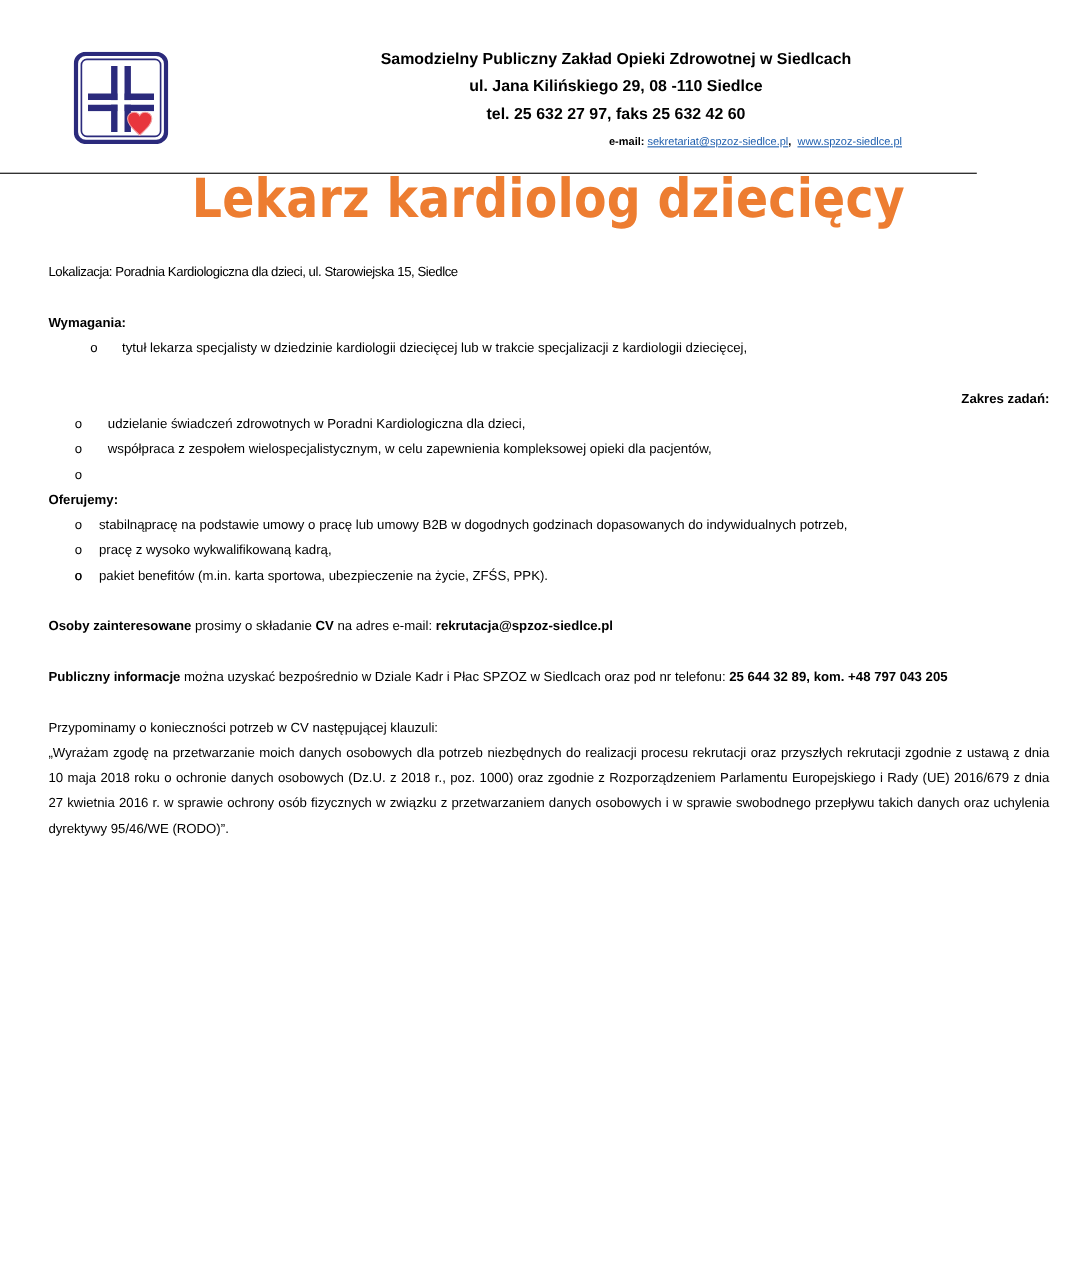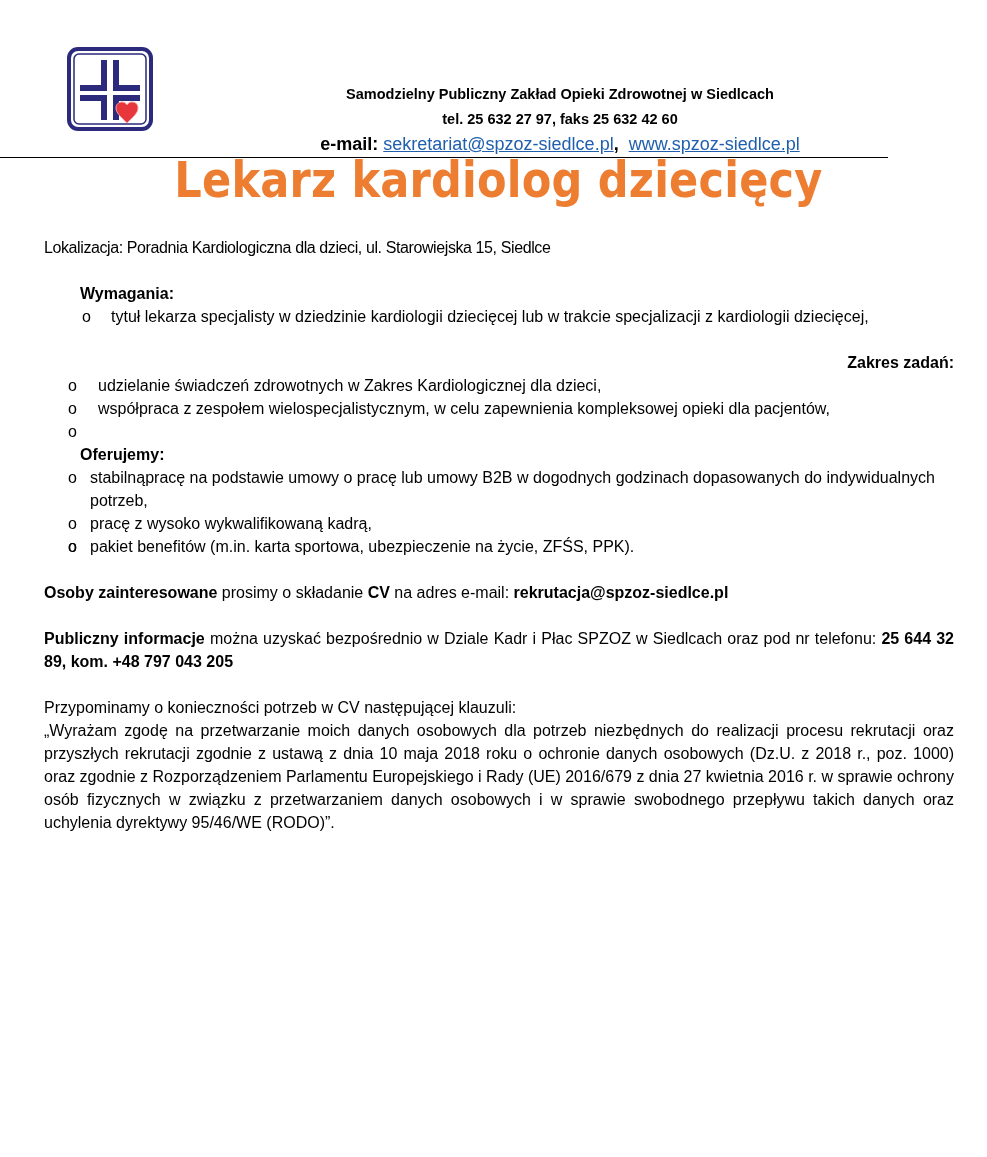--- a/index.html
+++ b/index.html
@@ -7,7 +7,7 @@
          font-family: "Liberation Sans", "DejaVu Sans", sans-serif; color: #000; }
   .logo { position: absolute; left: 67px; top: 47px; width: 86px; height: 84px; }
   .header { position: absolute; left: 300px; top: 42px; width: 520px; text-align: center;
-            font-weight: bold; font-size: 14.5px; line-height: 25px; margin-top: 40px; }
+            font-weight: bold; font-size: 14.5px; line-height: 25px; }
   .header .email-line { font-size: 18px; }
   .header a { color: #1f5fae; text-decoration: underline; font-weight: normal; }
   .rule { position: absolute; left: 0; top: 157px; width: 888px; height: 0; border-top: 1.5px solid #000; }

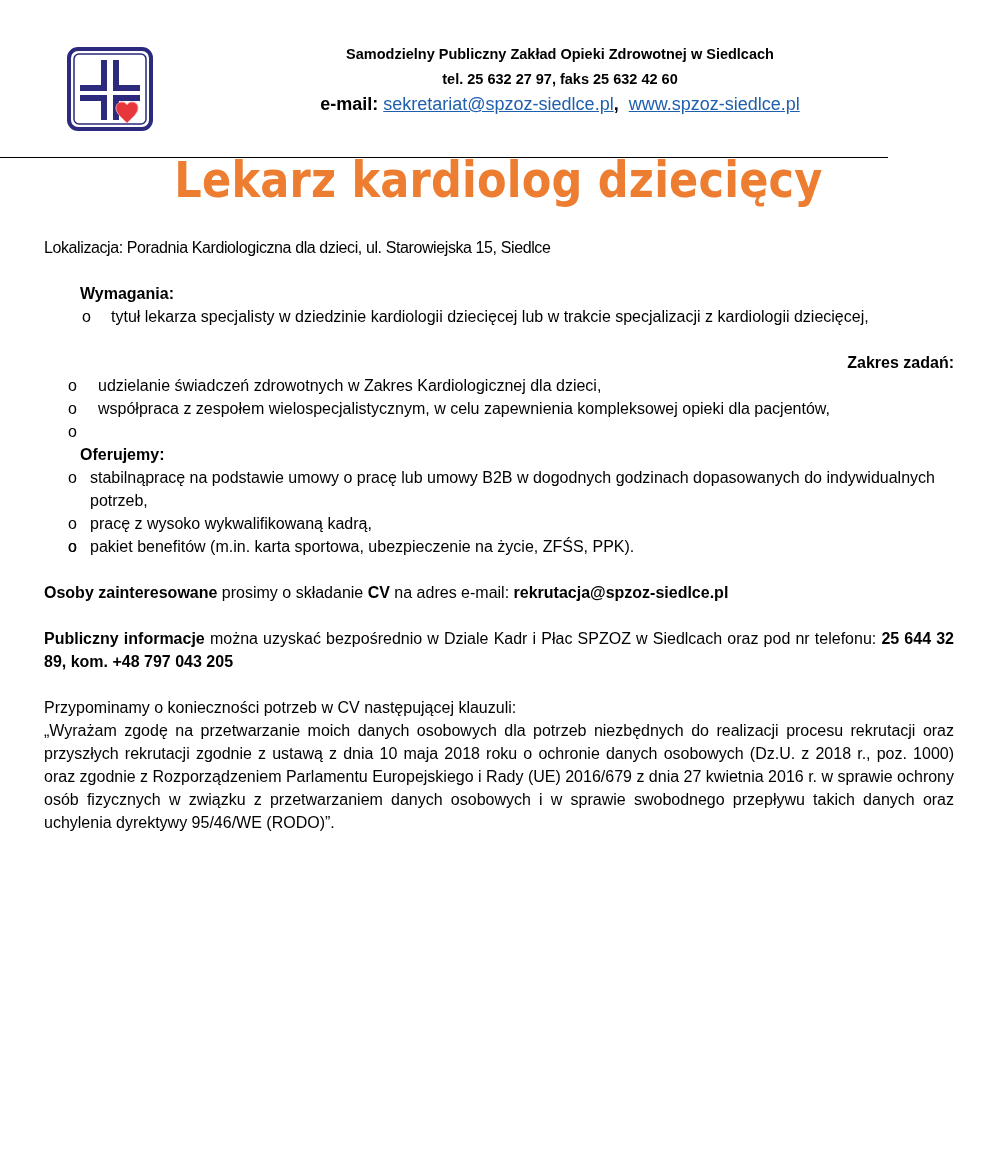--- a/index.html
+++ b/index.html
@@ -53,6 +53,7 @@
 
 <div class="header">
   <div>Samodzielny Publiczny Zakład Opieki Zdrowotnej w Siedlcach</div>
+  <div>ul. Jana Kilińskiego 29, 08 -110 Siedlce</div>
   <div>tel. 25 632 27 97, faks 25 632 42 60</div>
   <div class="email-line">
     <span>e-mail:</span>

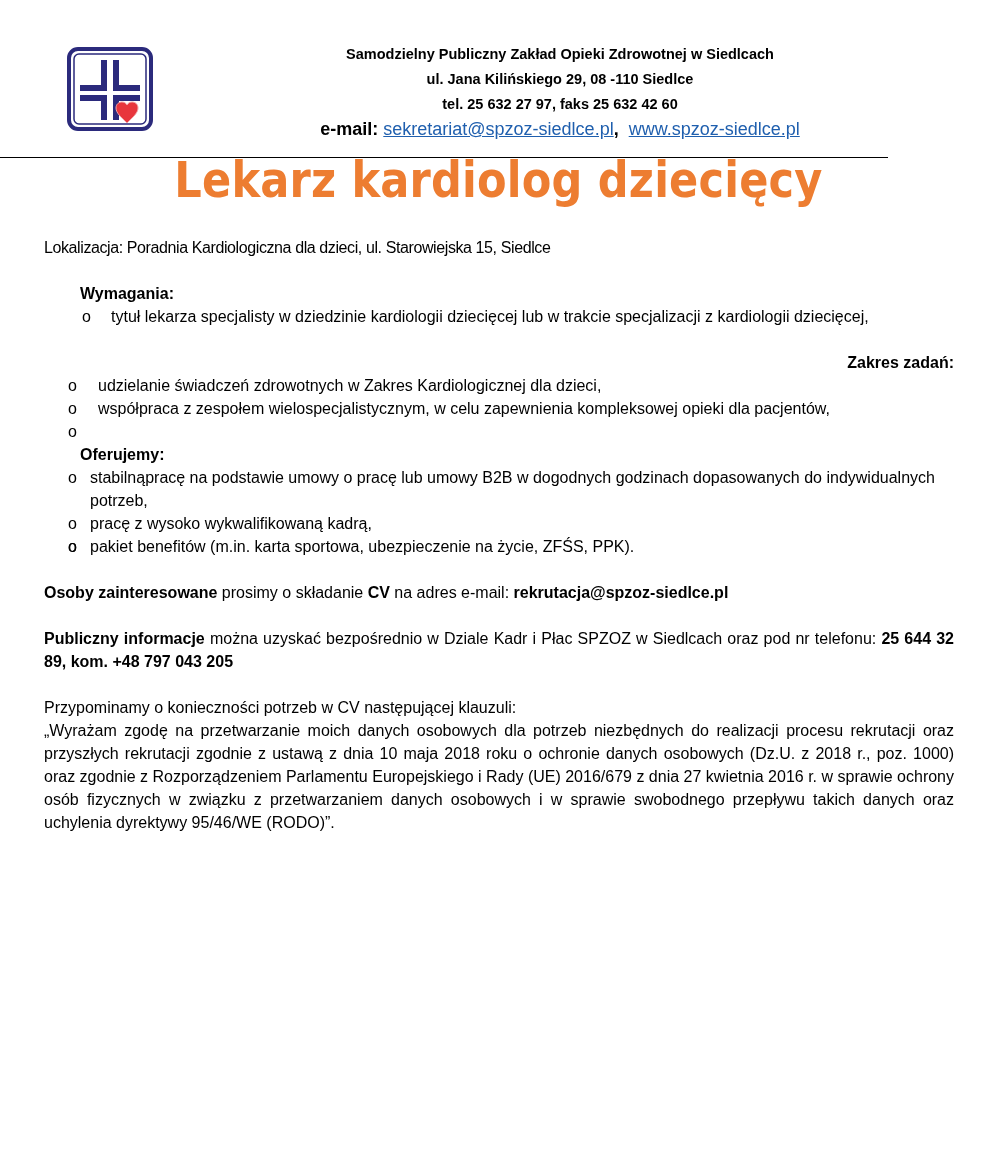--- a/index.html
+++ b/index.html
@@ -8,7 +8,7 @@
   .logo { position: absolute; left: 67px; top: 47px; width: 86px; height: 84px; }
   .header { position: absolute; left: 300px; top: 42px; width: 520px; text-align: center;
             font-weight: bold; font-size: 14.5px; line-height: 25px; }
-  .header .email-line { font-size: 18px; }
+  .header .email-line { font-size: 10px; text-align: right; }
   .header a { color: #1f5fae; text-decoration: underline; font-weight: normal; }
   .rule { position: absolute; left: 0; top: 157px; width: 888px; height: 0; border-top: 1.5px solid #000; }
   .title { position: absolute; left: 0; top: 152px; width: 997px; text-align: center;

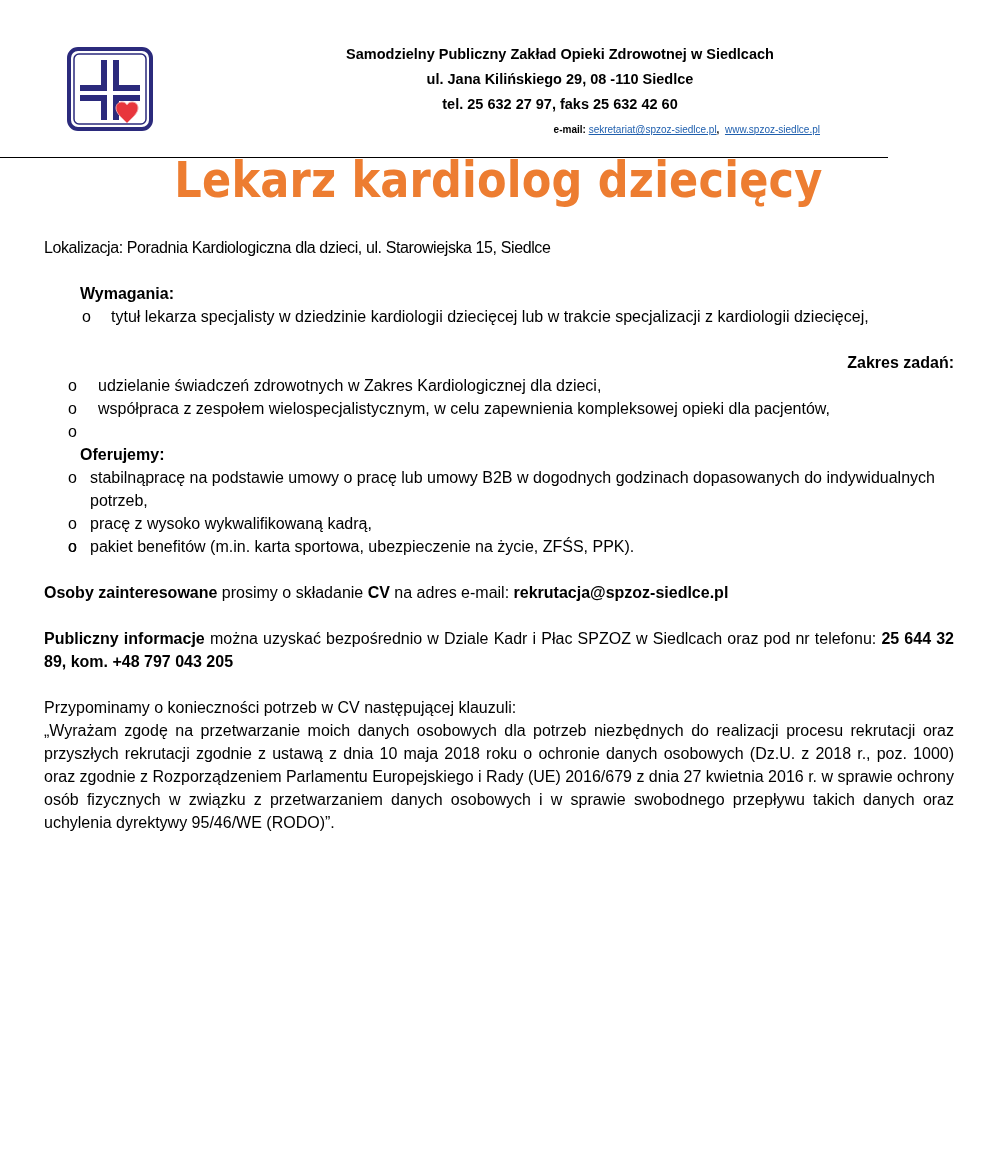--- a/index.html
+++ b/index.html
@@ -14,7 +14,7 @@
   .title { position: absolute; left: 0; top: 152px; width: 997px; text-align: center;
            font-size: 49px; font-weight: bold; color: #ED7D31; letter-spacing: 0.2px;
            font-family: "DejaVu Sans", "Liberation Sans", sans-serif; transform: scaleX(0.88); transform-origin: center; }
-  .body { position: absolute; left: 44px; top: 236px; width: 910px; font-size: 16px; line-height: 23px; }
+  .body { position: absolute; left: 44px; top: 236px; width: 910px; font-size: 12px; line-height: 23px; }
   .p { margin: 0; }
   .gap { height: 23px; }
   .h { font-weight: bold; margin-left: 36px; }

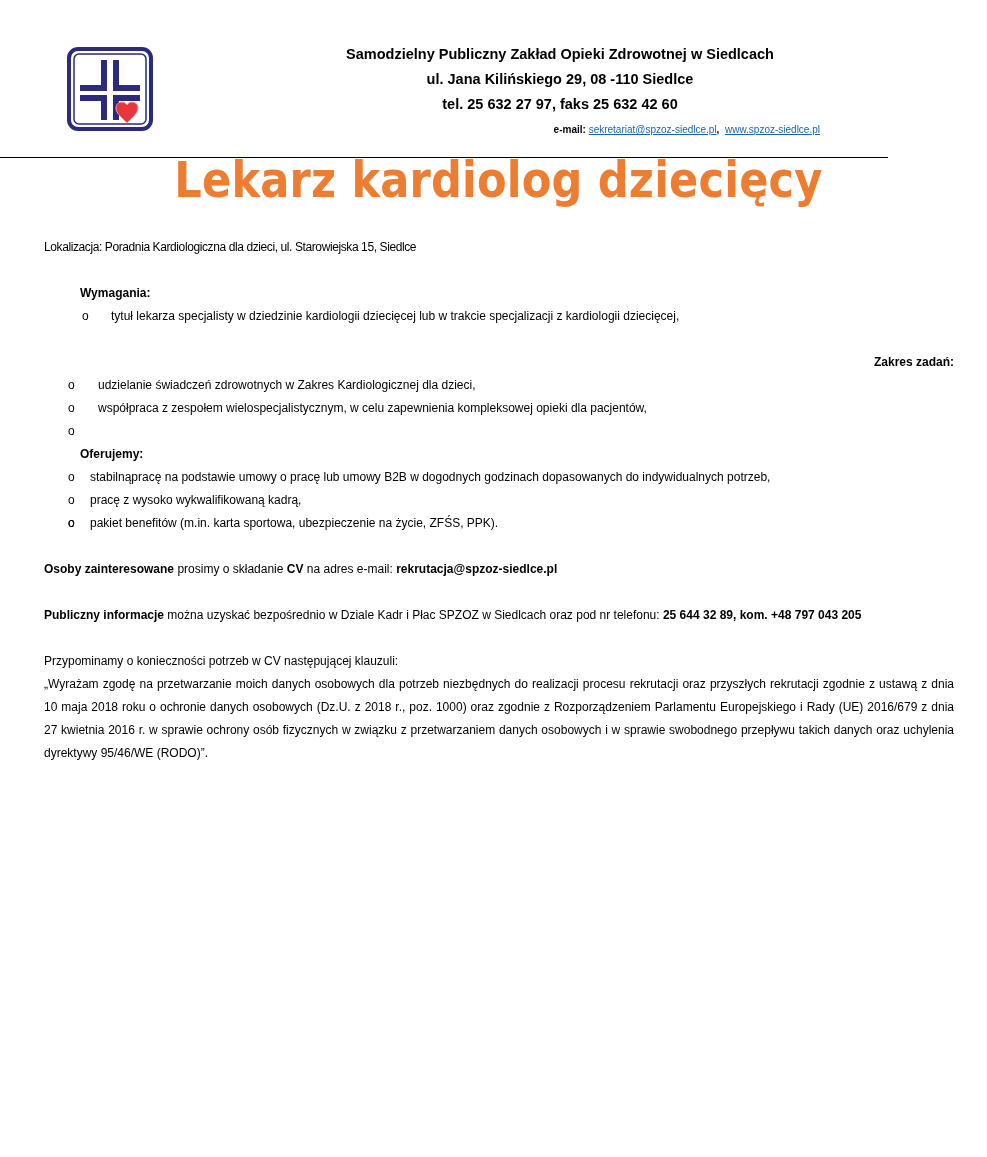--- a/index.html
+++ b/index.html
@@ -17,7 +17,7 @@
   .body { position: absolute; left: 44px; top: 236px; width: 910px; font-size: 12px; line-height: 23px; }
   .p { margin: 0; }
   .gap { height: 23px; }
-  .h { font-weight: bold; margin-left: 36px; }
+  .h { font-weight: bold; }
   ul.o { list-style: none; margin: 0; padding: 0; }
   ul.o li { position: relative; }
   ul.o li .b { position: absolute; top: 0; }

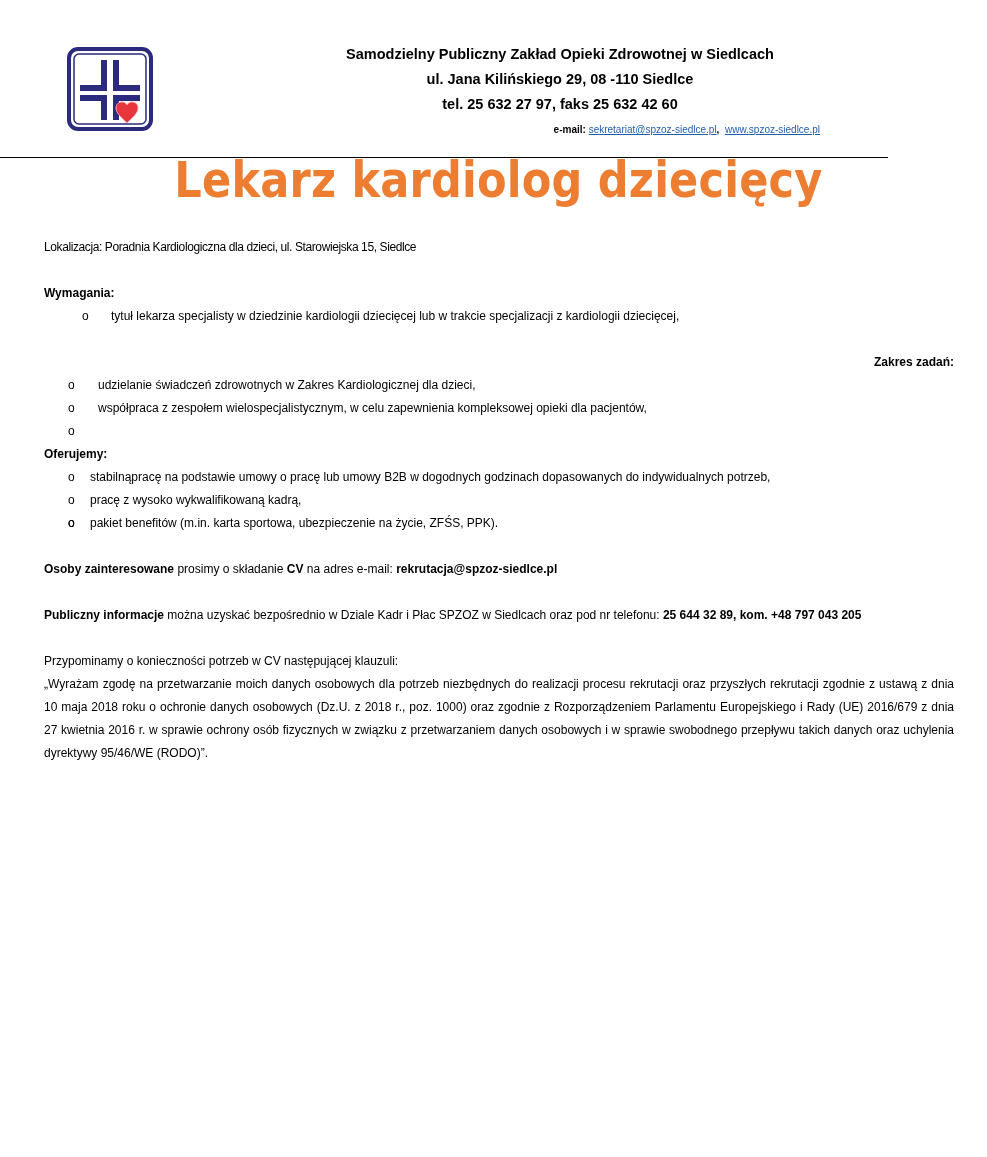--- a/index.html
+++ b/index.html
@@ -78,7 +78,7 @@
 
   <p class="p h zh">Zakres zadań:</p>
   <ul class="o tasks">
-    <li><span class="b">o</span><span>udzielanie świadczeń zdrowotnych w Zakres Kardiologicznej dla dzieci,</span></li>
+    <li><span class="b">o</span><span>udzielanie świadczeń zdrowotnych w Poradni Kardiologiczna dla dzieci,</span></li>
     <li><span class="b">o</span><span>współpraca z zespołem wielospecjalistycznym, w celu zapewnienia kompleksowej opieki dla pacjentów,</span></li>
     <li><span class="b">o</span></li>
   </ul>

